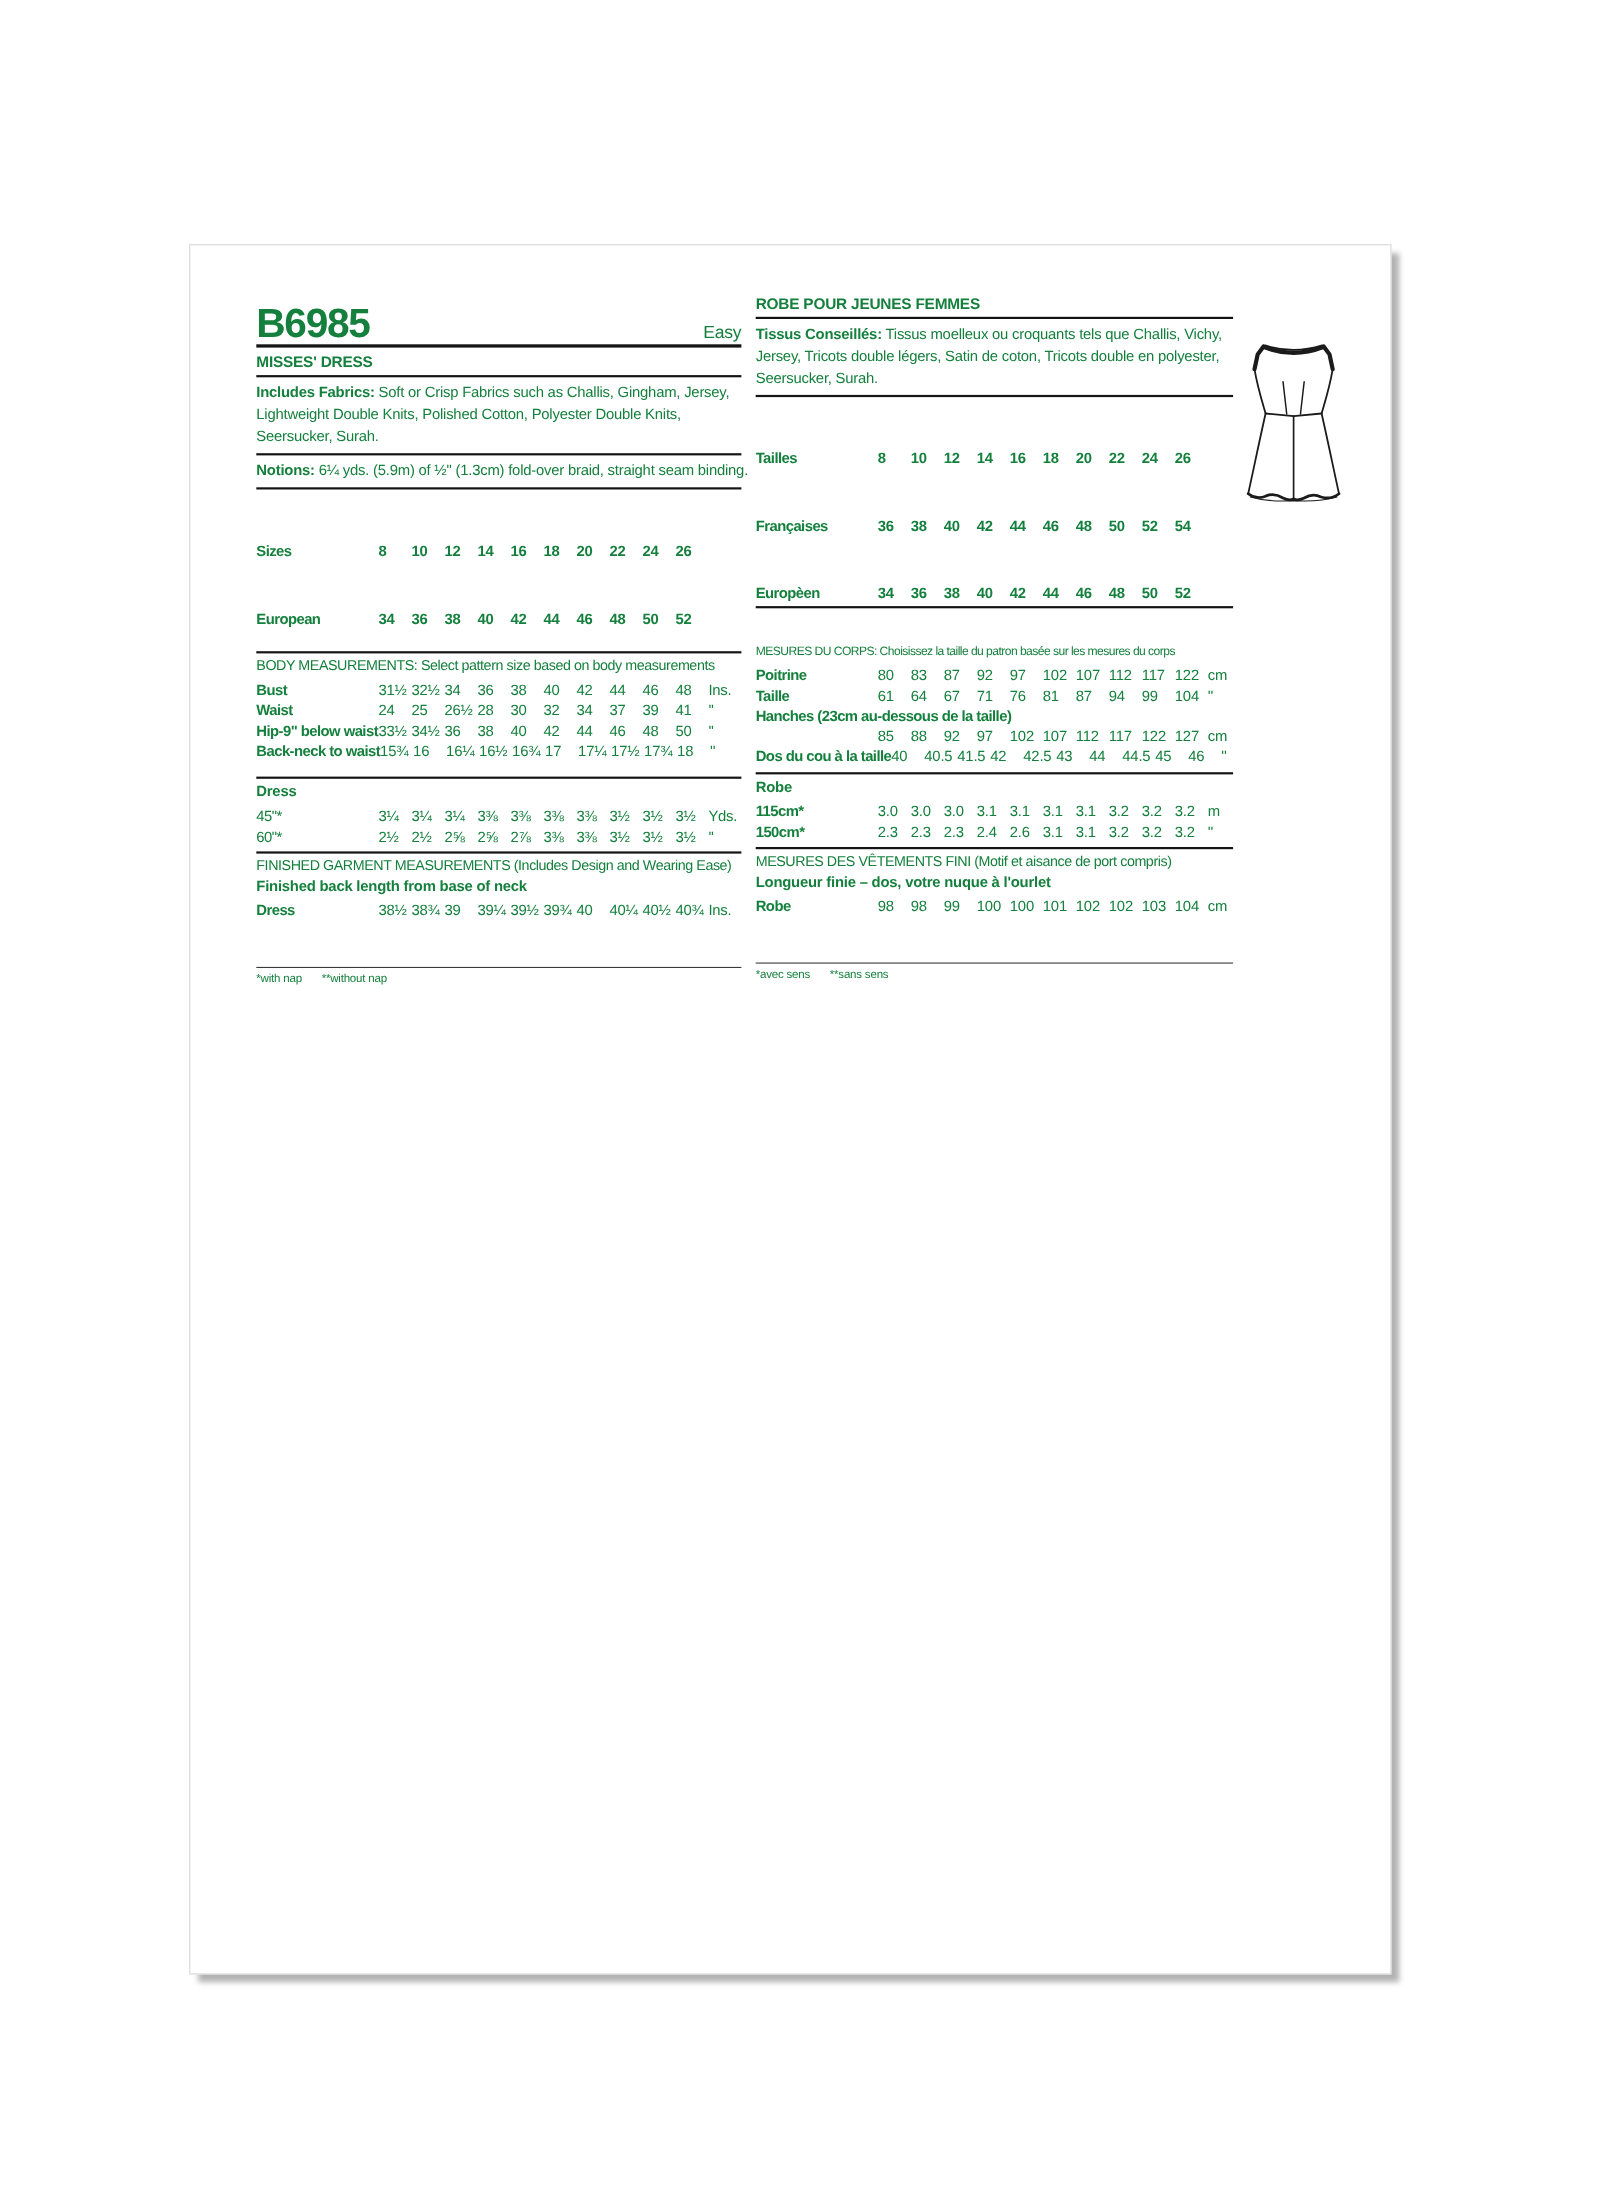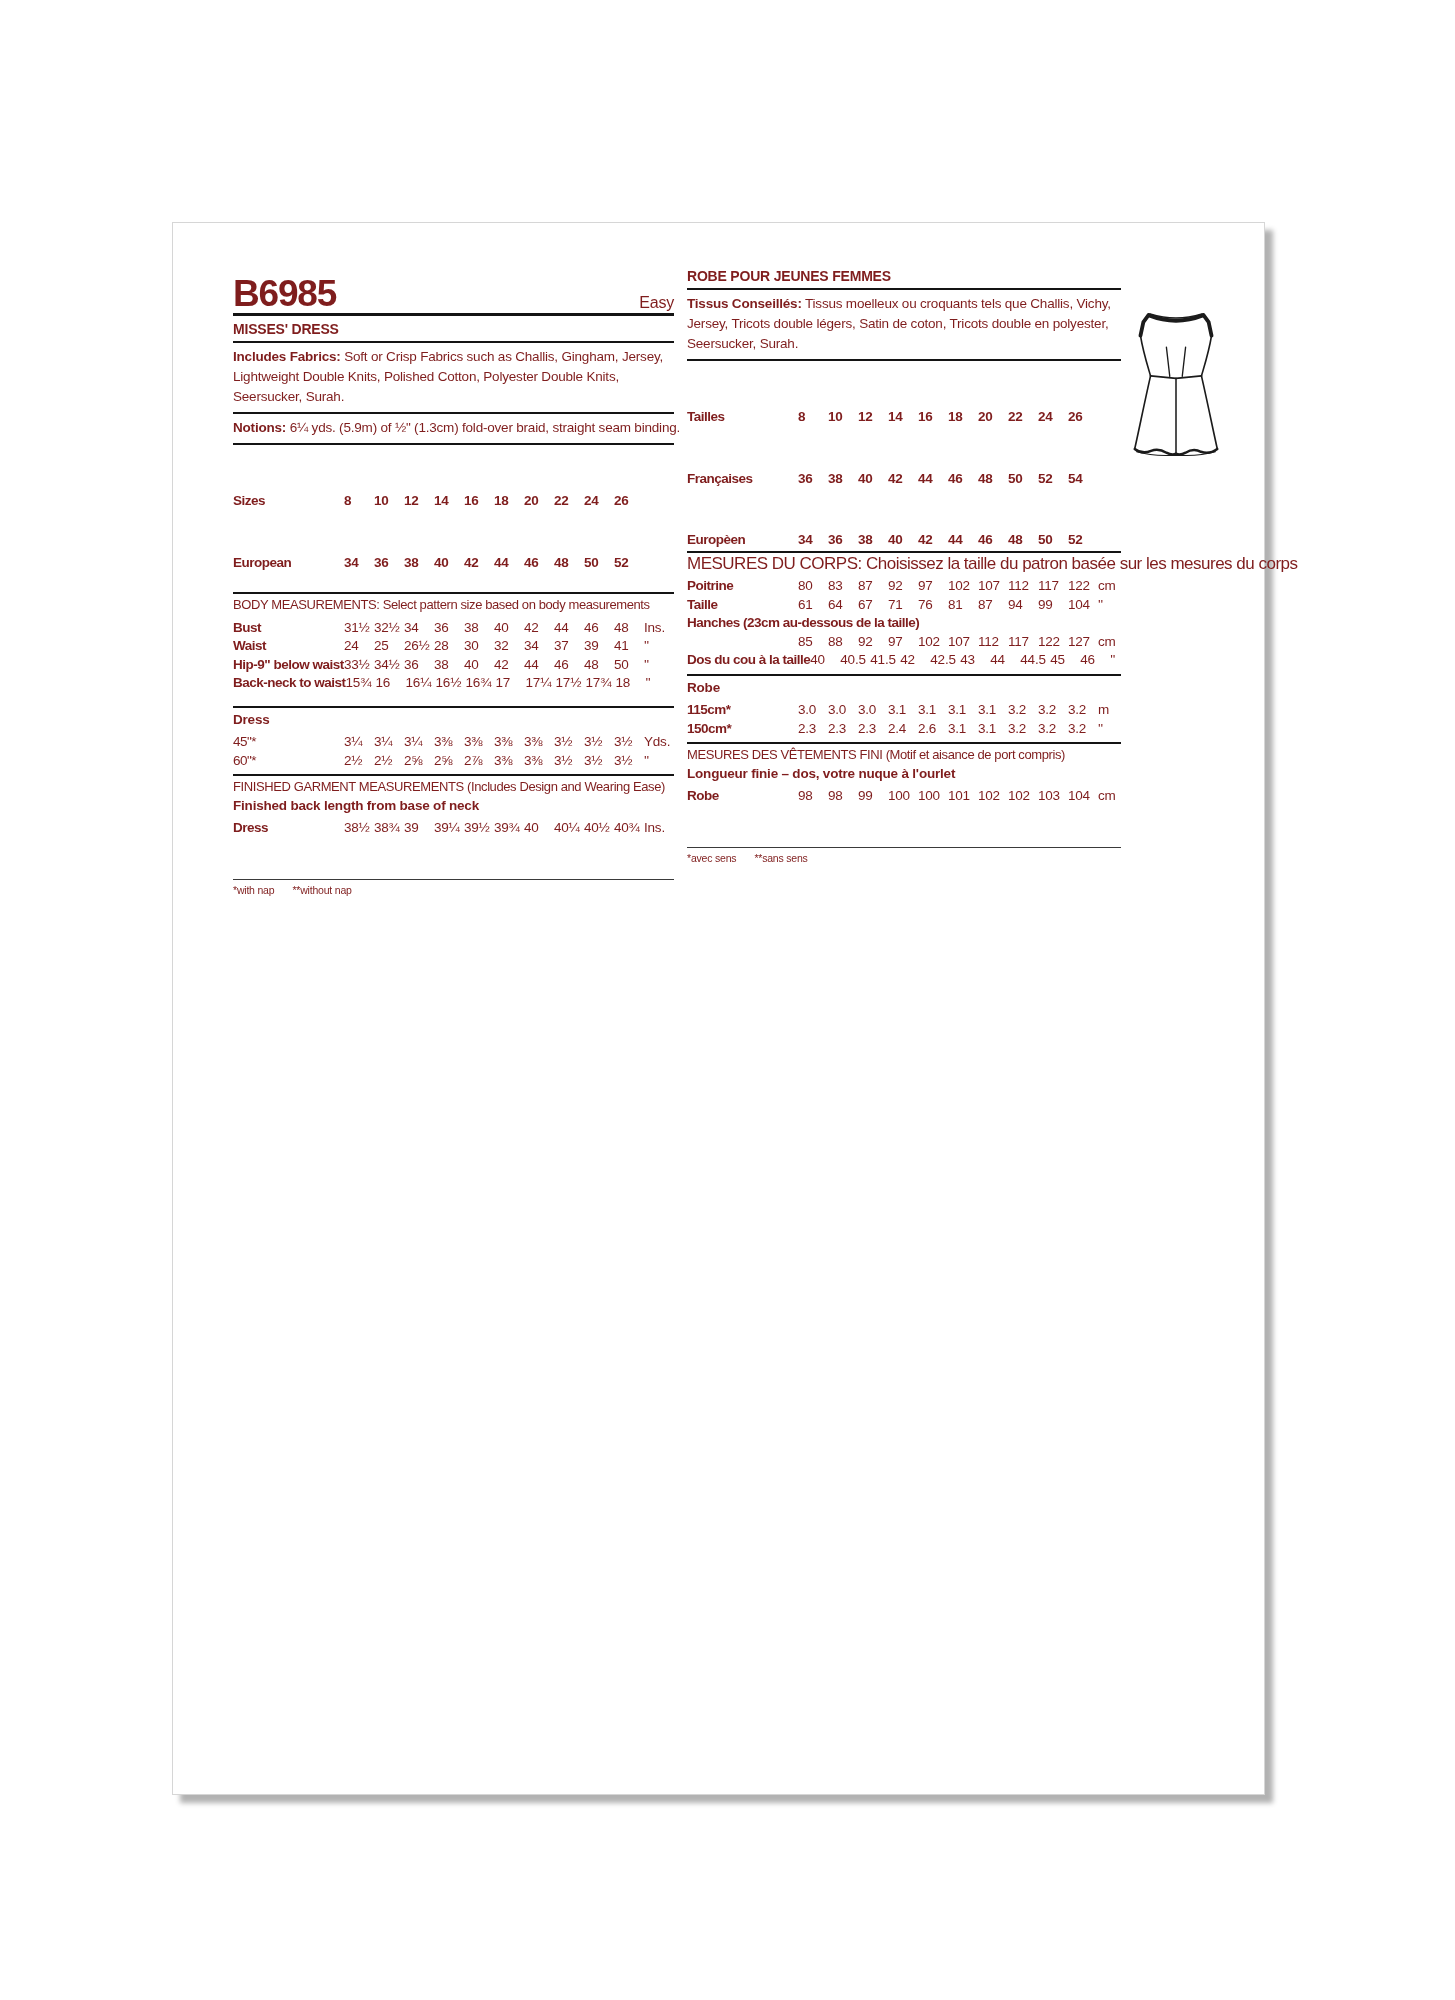--- a/index.html
+++ b/index.html
@@ -4,7 +4,7 @@
 <style>
   html,body{margin:0;padding:0;background:#ffffff;}
   .canvas{position:relative;width:1455px;height:2000px;background:#ffffff;overflow:hidden;
-          font-family:"Liberation Sans",sans-serif;color:#7f1d1d;}
+          font-family:"Liberation Sans",sans-serif;color:#15803d;}
   .page{position:absolute;left:172px;top:222px;width:1091px;height:1571px;background:#ffffff;
         border:1px solid #d6d6d6;box-shadow:8px 8px 5px rgba(0,0,0,0.30);}
   .col{position:absolute;top:40px;letter-spacing:-0.2px;}

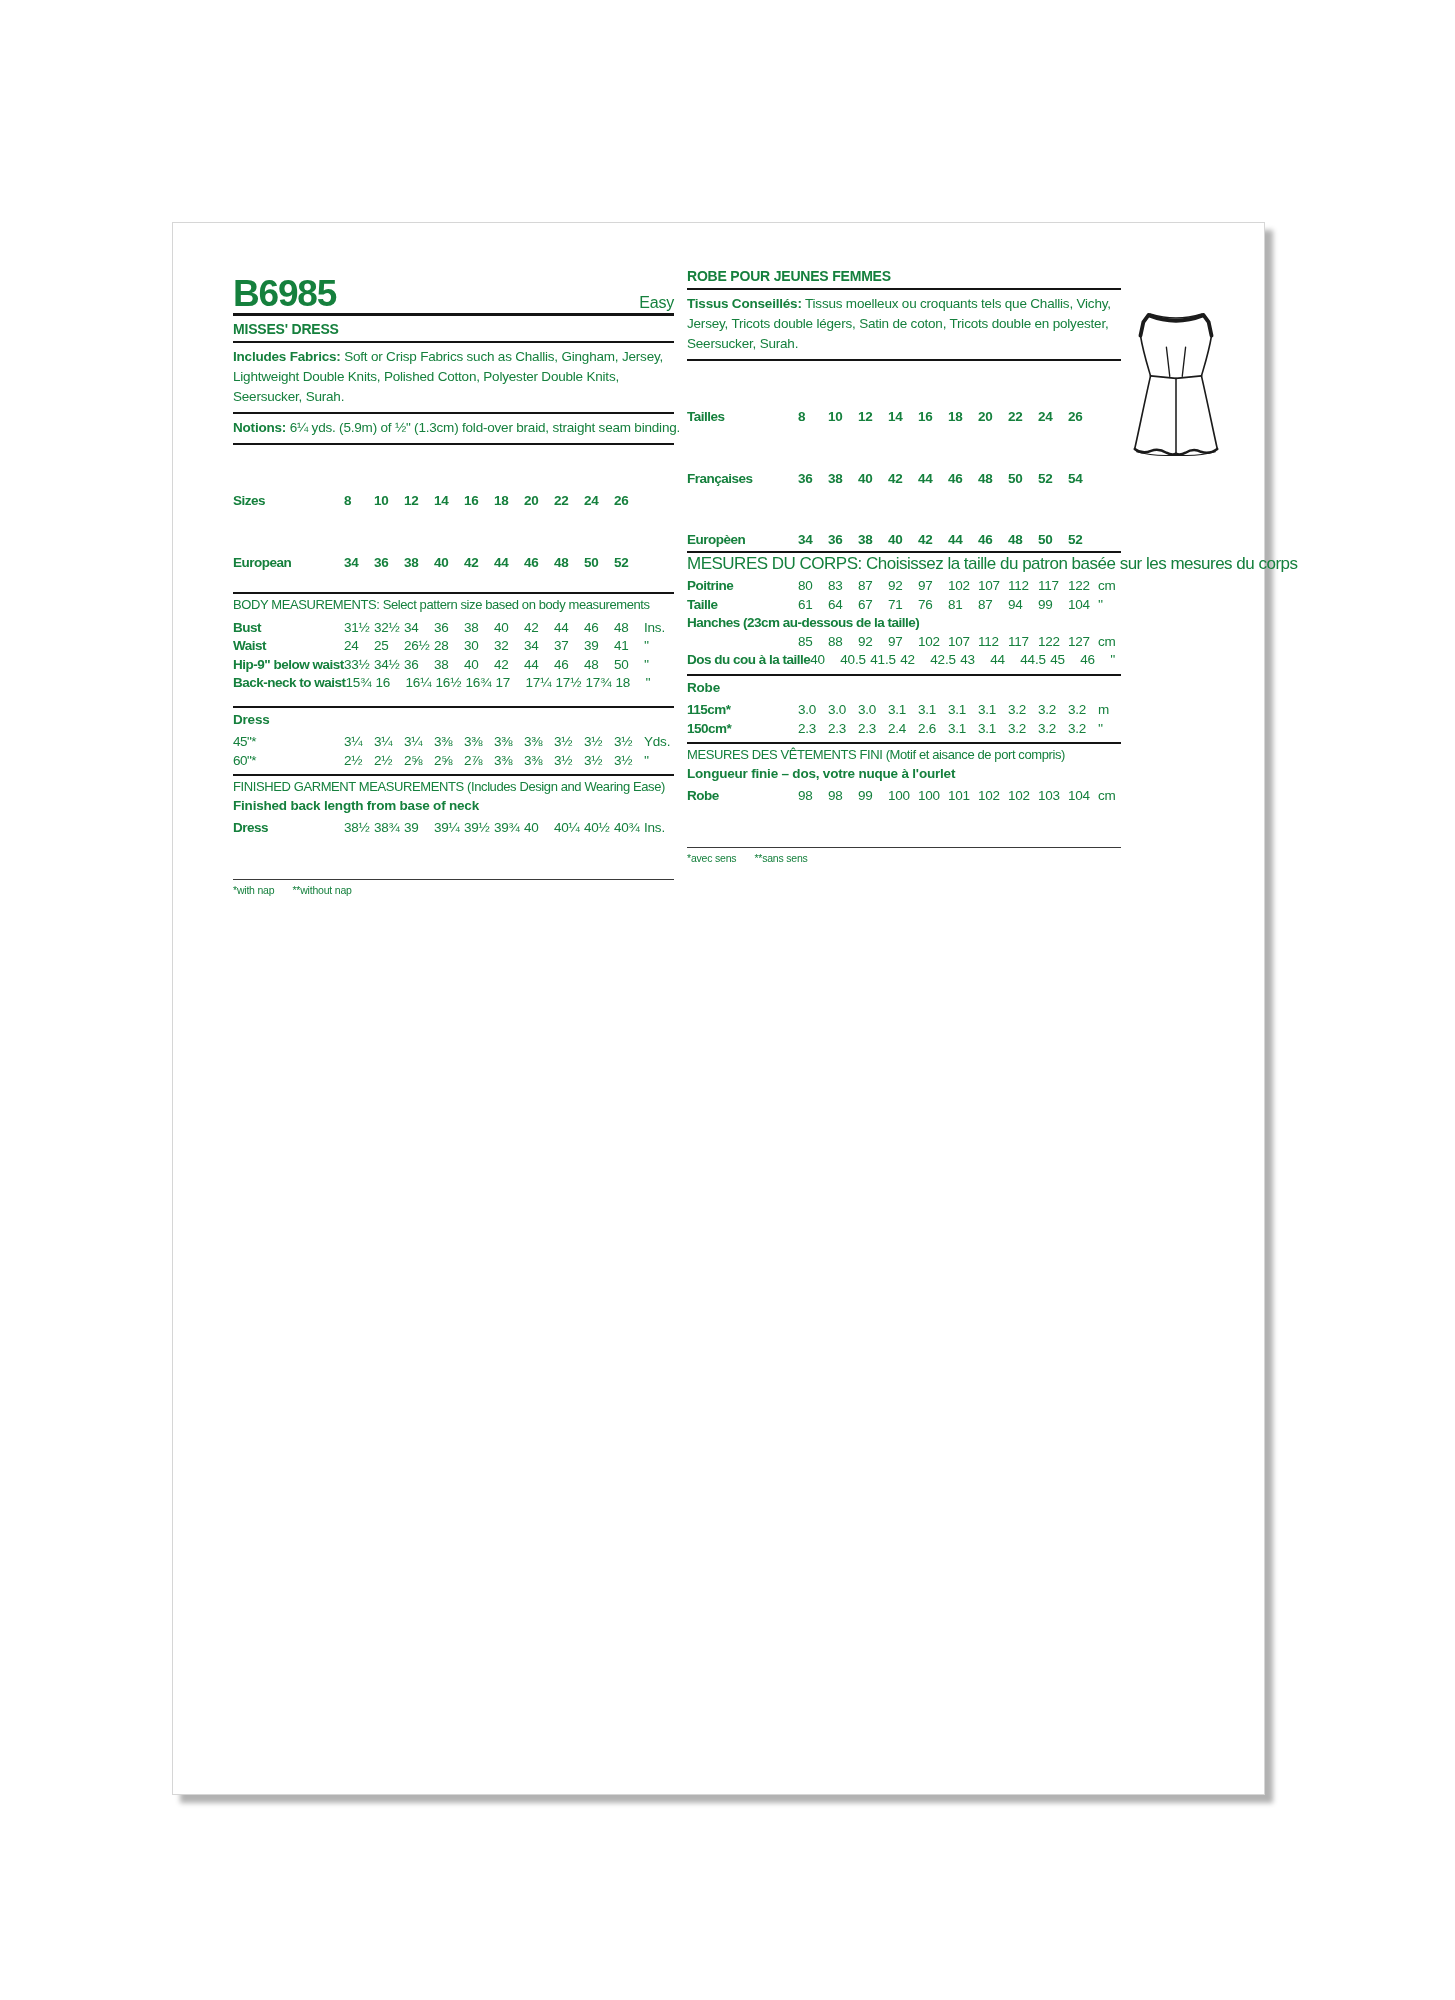--- a/index.html
+++ b/index.html
@@ -29,7 +29,7 @@
   .tunit{flex:1 1 auto;}
   .rule{border:0;border-top:2px solid #141414;margin:0;}
   .shead{font-weight:normal;font-size:13px;letter-spacing:-0.4px;line-height:18.5px;padding-top:2px;white-space:nowrap;}
-  .tight{font-size:17px;letter-spacing:-0.5px;}
+  .tight{font-size:11px;letter-spacing:-0.5px;margin-top:28px;}
   .subhead{font-weight:bold;font-size:13.5px;line-height:18.5px;white-space:nowrap;}
   .spacer20{height:20px;}
   .spacer14{height:13px;}

